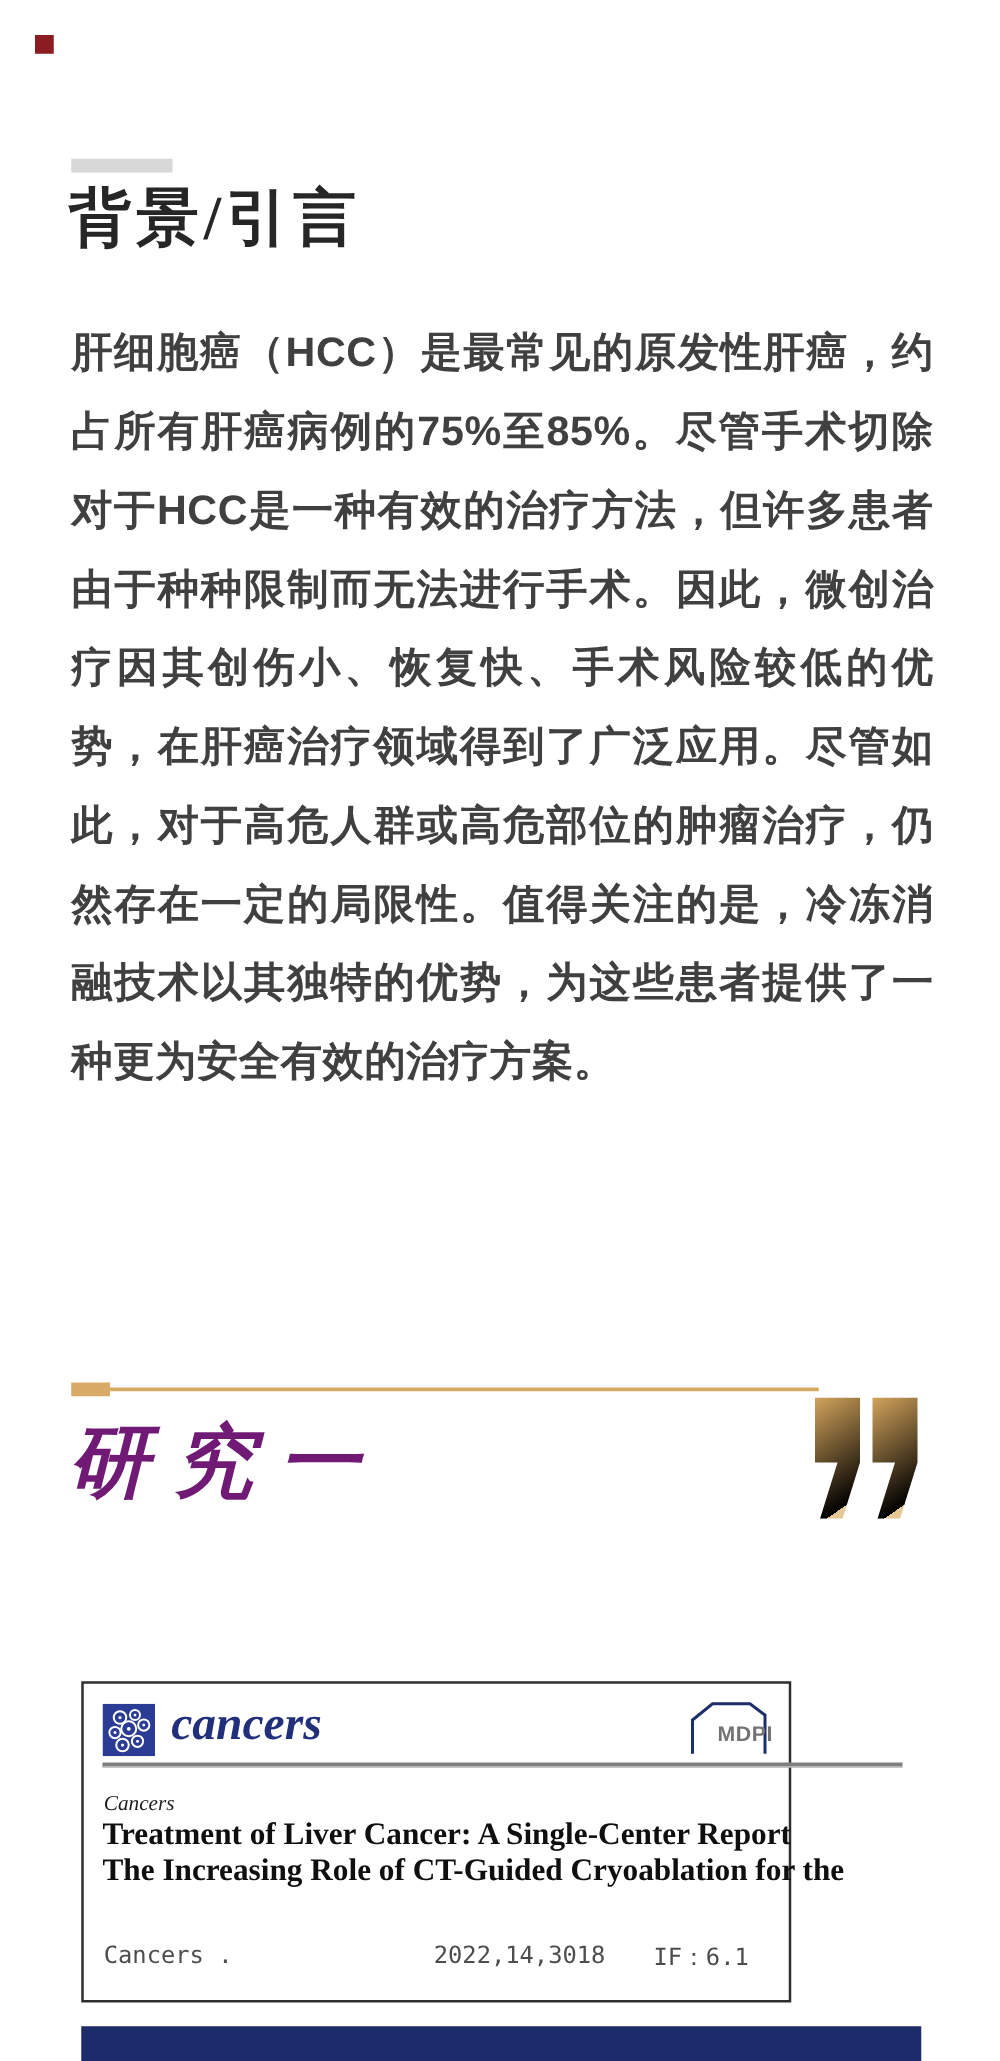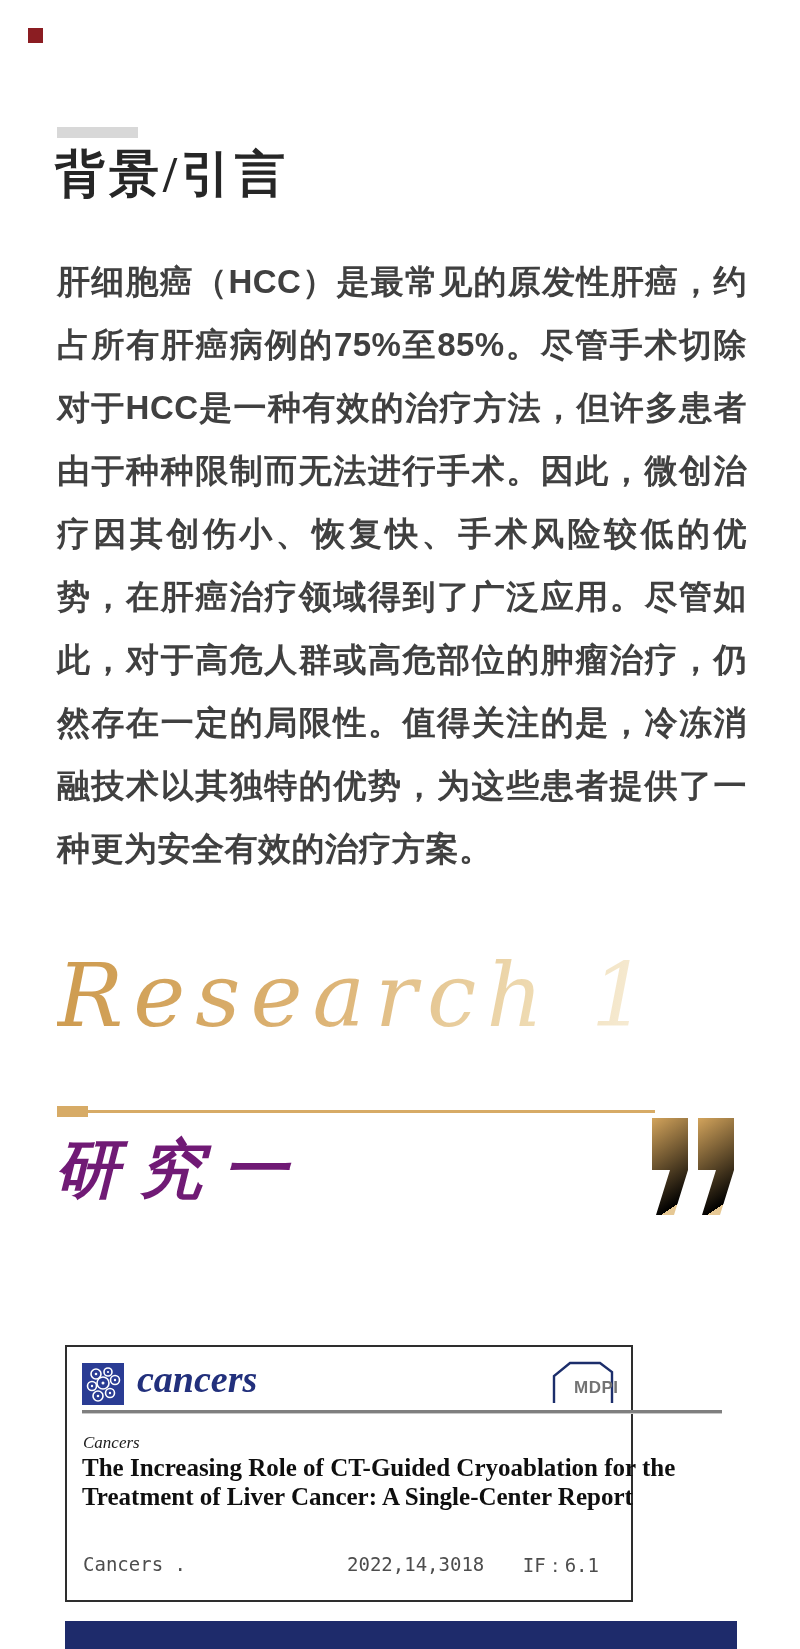--- a/index.html
+++ b/index.html
@@ -66,7 +66,6 @@
   <h1 class="intro-title" style="margin:0">背景/引言</h1>
   <p class="intro-paragraph" style="margin:0">肝细胞癌（HCC）是最常见的原发性肝癌，约占所有肝癌病例的75%至85%。尽管手术切除对于HCC是一种有效的治疗方法，但许多患者由于种种限制而无法进行手术。因此，微创治疗因其创伤小、恢复快、手术风险较低的优势，在肝癌治疗领域得到了广泛应用。尽管如此，对于高危人群或高危部位的肿瘤治疗，仍然存在一定的局限性。值得关注的是，冷冻消融技术以其独特的优势，为这些患者提供了一种更为安全有效的治疗方案。</p>
 
-  <div class="research-script">Research 1</div>
   <div class="divider-cap"></div>
   <div class="divider-line"></div>
   <svg class="quote-icon" viewBox="0 0 88 97" xmlns="http://www.w3.org/2000/svg">

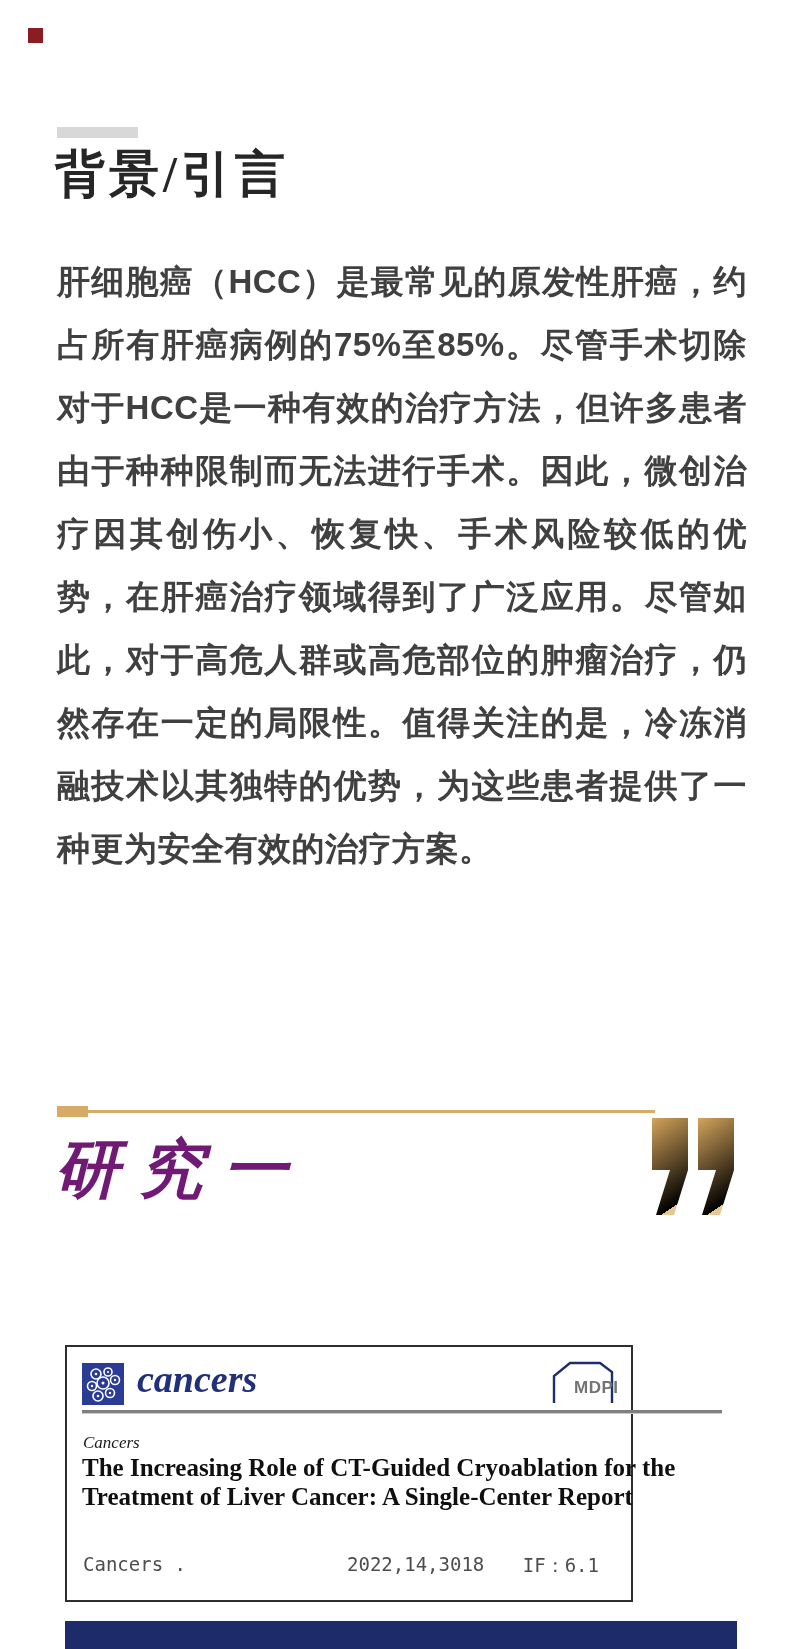--- a/index.html
+++ b/index.html
@@ -116,8 +116,8 @@
     <div class="article-label">Cancers</div>
 
     <div class="paper-title">
+      <div>Treatment of Liver Cancer: A Single-Center Report</div>
       <div>The Increasing Role of CT-Guided Cryoablation for the</div>
-      <div>Treatment of Liver Cancer: A Single-Center Report</div>
     </div>
 
     <div class="paper-footer-item footer-journal">Cancers .</div>

